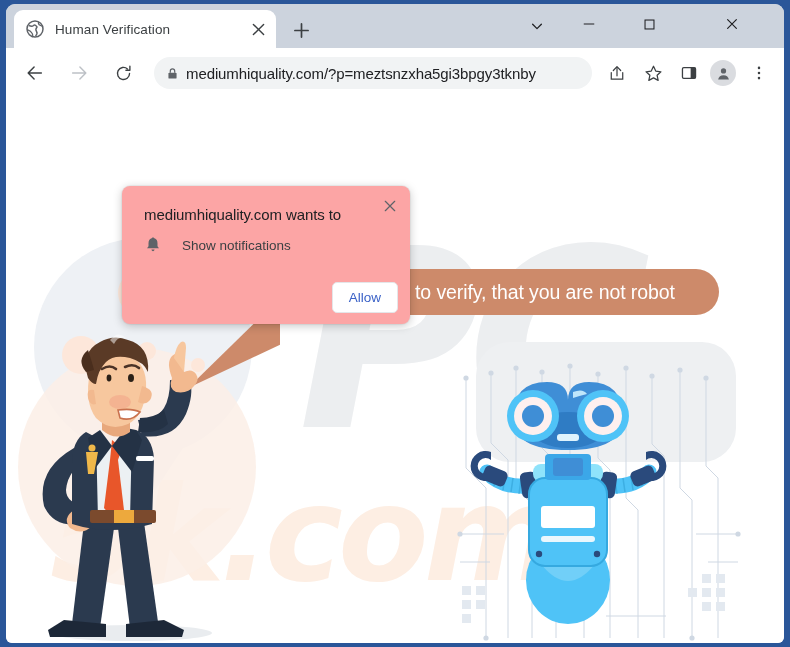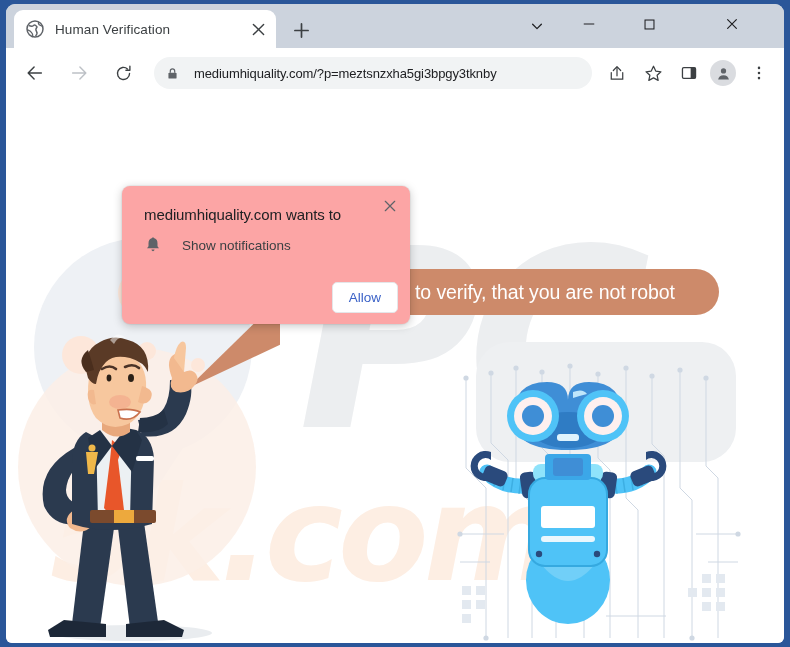--- a/index.html
+++ b/index.html
@@ -125,11 +125,10 @@
     display: flex; align-items: center; justify-content: center;
   }
   #omnibox-url {
-    font-size: 13px;
+    font-size: 15px;
     color: #202124;
     white-space: nowrap;
     overflow: hidden;
-    margin-left: 8px;
     letter-spacing: -0.1px;
   }
   .tb-icon {

